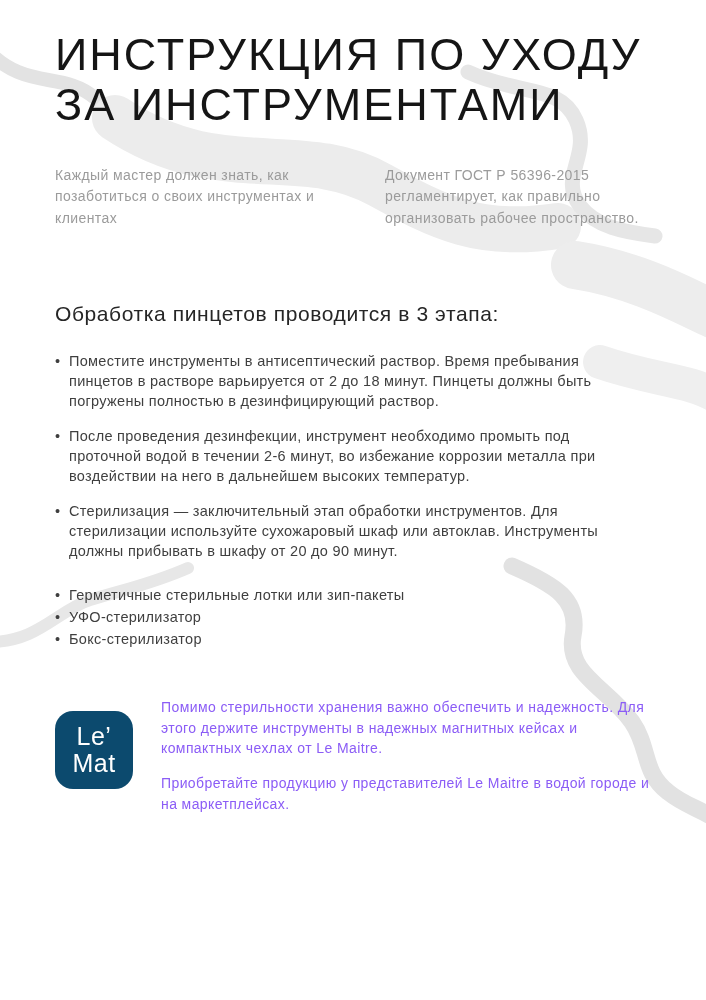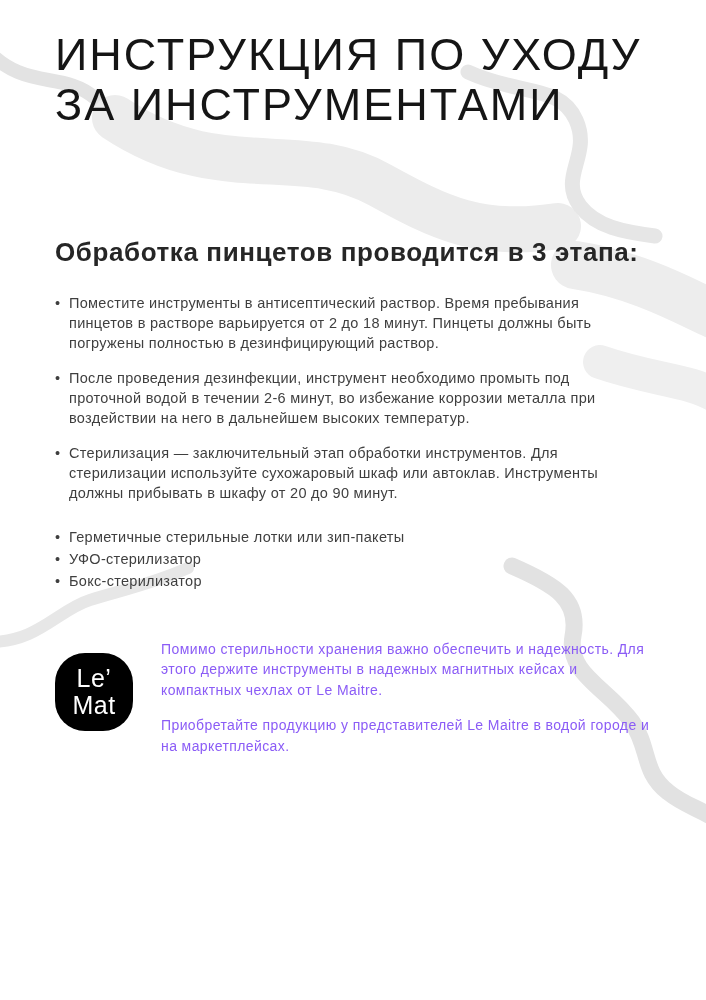--- a/index.html
+++ b/index.html
@@ -134,6 +134,7 @@
     </div>
 
     <div class="intro-row">
+      <div class="intro-col left">Каждый мастер должен знать, как позаботиться о своих инструментах и клиентах</div>
     </div>
 
     <div class="section-heading h1">Обработка пинцетов проводится в 3 этапа:</div>

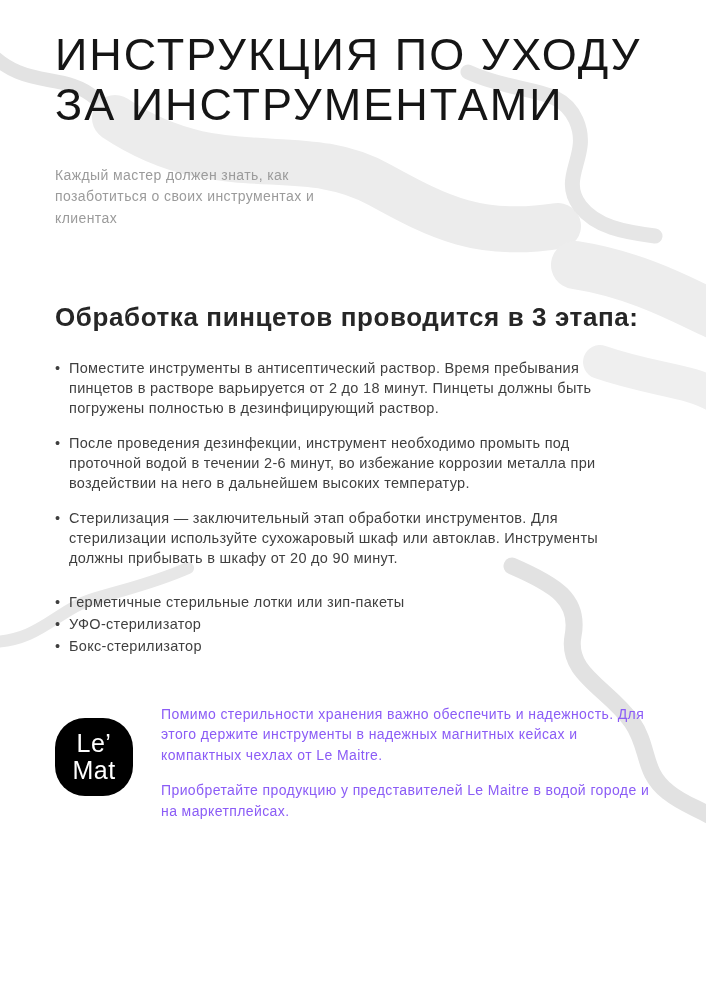--- a/index.html
+++ b/index.html
@@ -135,6 +135,7 @@
 
     <div class="intro-row">
       <div class="intro-col left">Каждый мастер должен знать, как позаботиться о своих инструментах и клиентах</div>
+      <div class="intro-col right">Документ ГОСТ Р 56396-2015 регламентирует, как правильно организовать рабочее пространство.</div>
     </div>
 
     <div class="section-heading h1">Обработка пинцетов проводится в 3 этапа:</div>

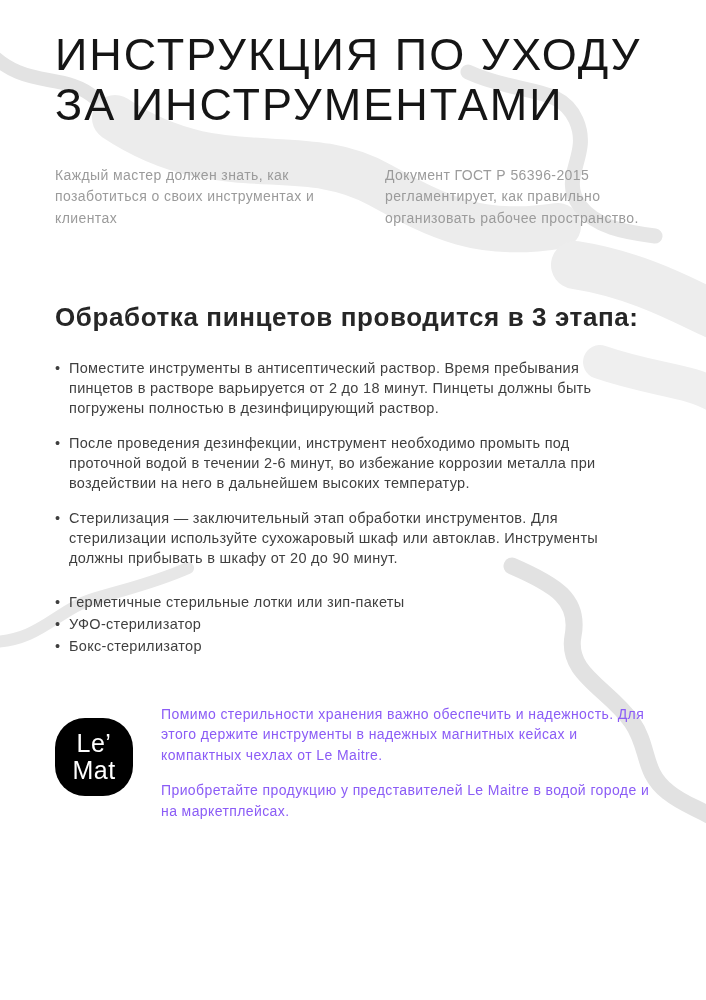--- a/index.html
+++ b/index.html
@@ -37,8 +37,8 @@
   .intro-col.right{flex:1;}
 
   .section-heading{
-    font-size:26px;
-    font-weight:700;
+    font-size:21px;
+    font-weight:400;
     letter-spacing:.6px;
     color:#262626;
     line-height:1.38;

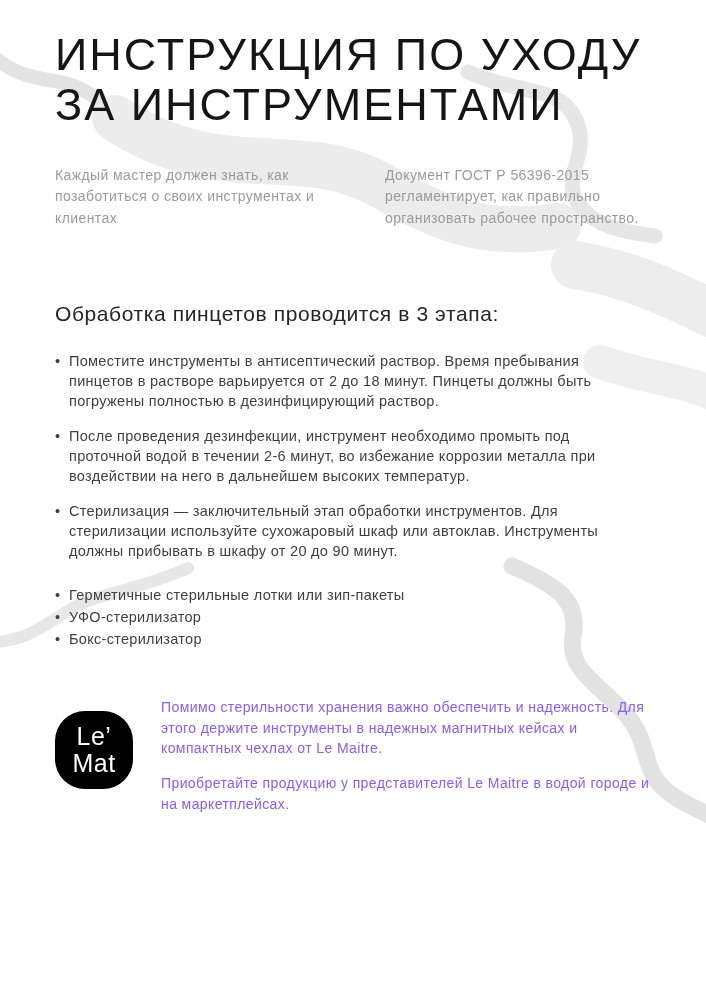--- a/index.html
+++ b/index.html
@@ -78,8 +78,8 @@
     flex:0 0 auto;
     width:78px;height:78px;
     margin-top:14px;
-    background:#000000;
-    border-radius:30px;
+    background:#0c4a6e;
+    border-radius:18px;
     display:flex;
     flex-direction:column;
     align-items:center;

